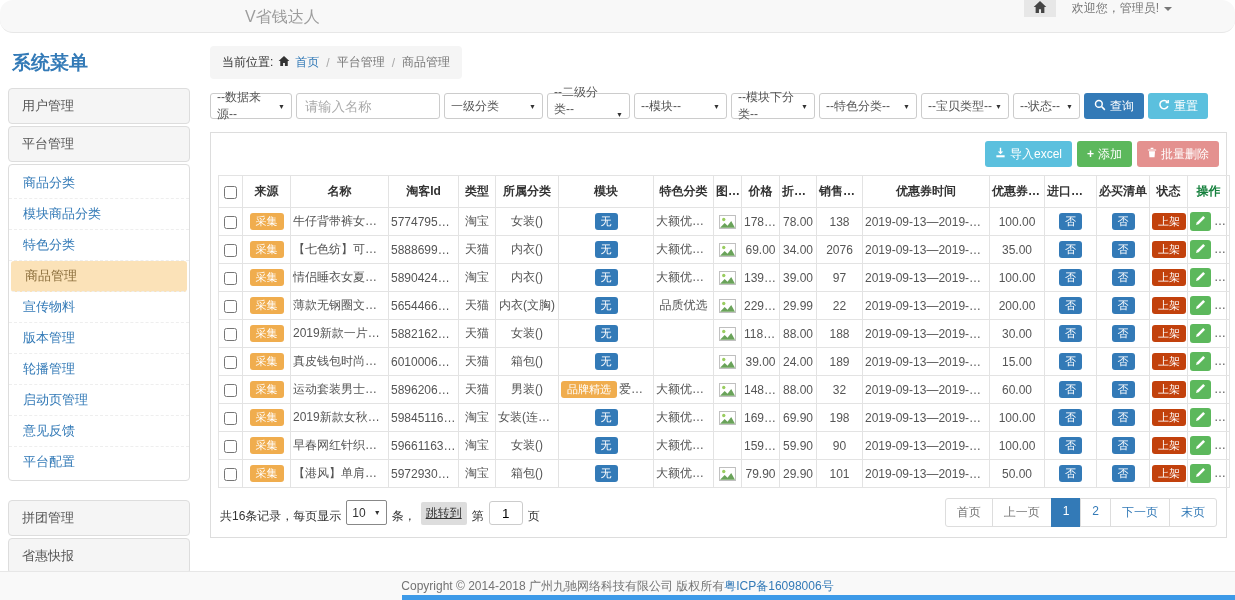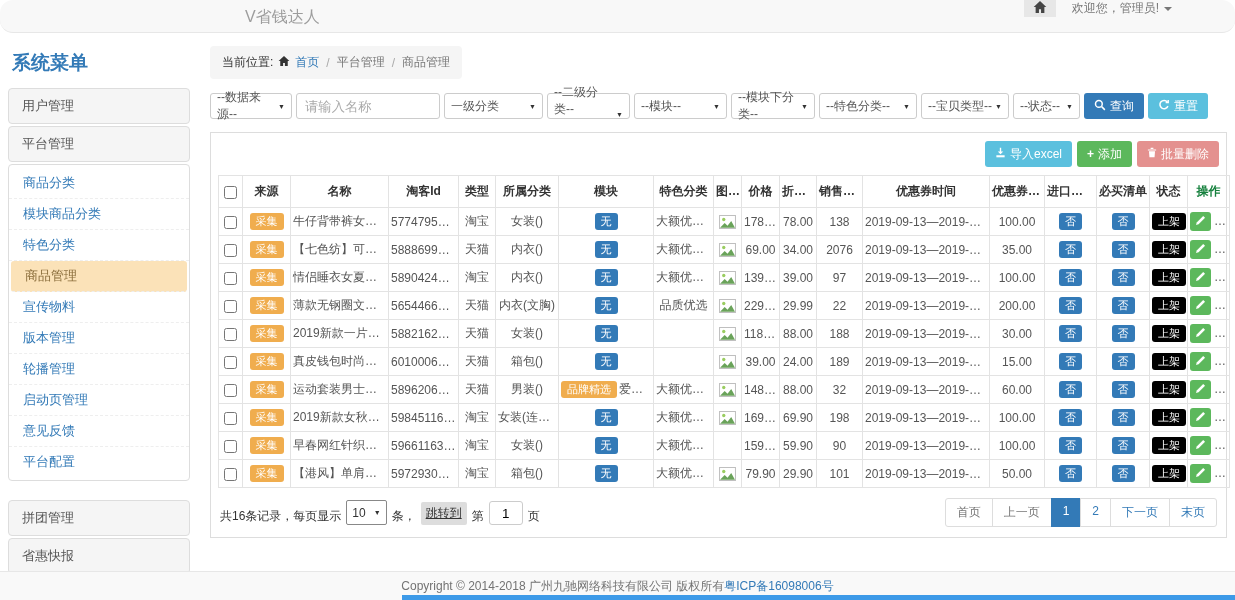--- a/index.html
+++ b/index.html
@@ -59,7 +59,7 @@
   .badge { display:inline-block; color:#fff; border-radius:3px; padding:2px 6px; font-size:11px; line-height:1.25; }
   .badge.orange { background:#f0ad4e; }
   .badge.blue { background:#337ab7; cursor:pointer; }
-  .badge.green { background:#000000; cursor:pointer; }
+  .badge.green { background:#c2410c; cursor:pointer; }
   .module-text { margin-left:2px; }
   .icon-btn { display:inline-flex; width:21px; height:19px; border:none; border-radius:3px;
     align-items:center; justify-content:center; padding:0; cursor:pointer; vertical-align:middle; }

